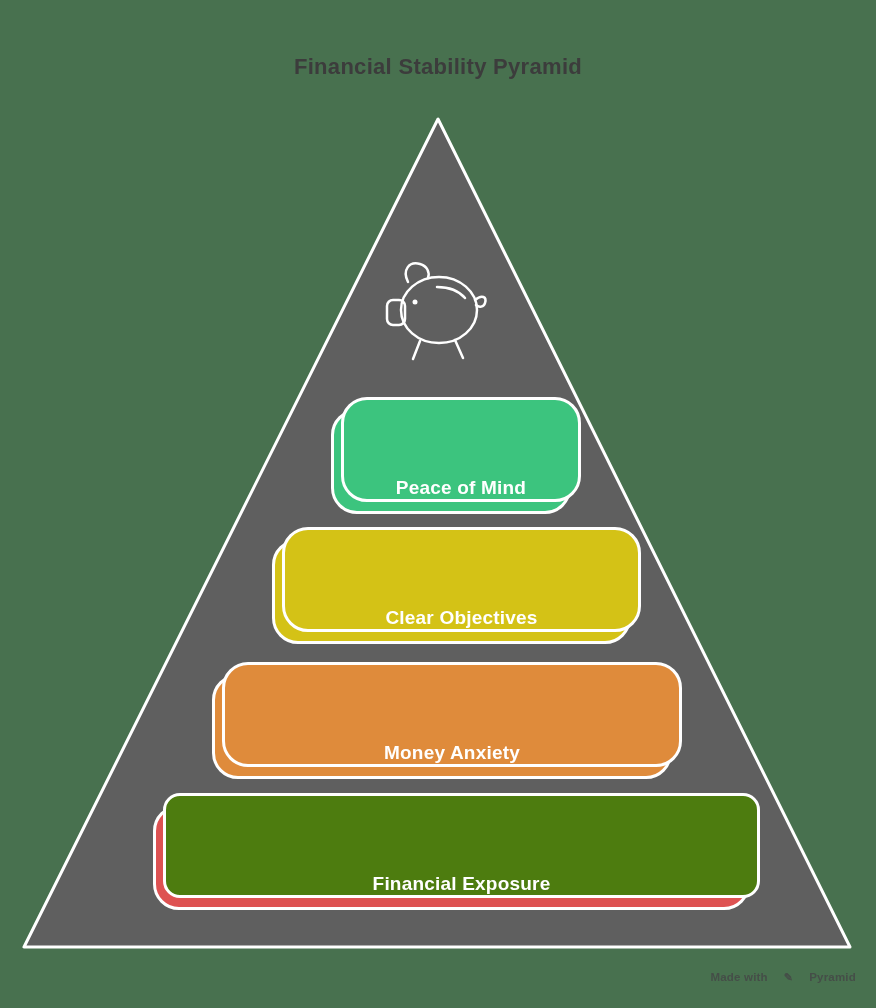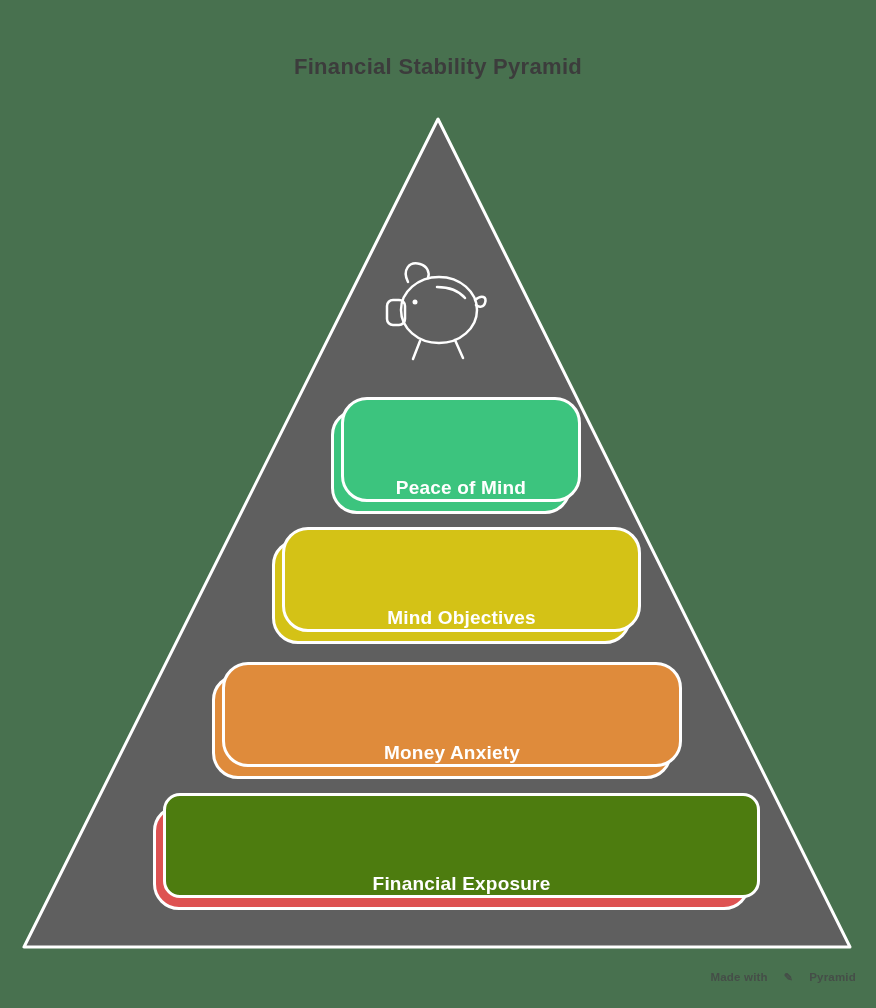--- a/index.html
+++ b/index.html
@@ -121,7 +121,7 @@
   <div class="bar bar-1">
     <div class="bar-shadow fill" style="background: rgb(212, 194, 22);"></div>
     <div class="bar-face fill" style="background: rgb(212, 194, 22);">
-      <span class="bar-label">Mind Objectives</span>
+      <span class="bar-label">Clear Objectives</span>
     </div>
   </div>
 

